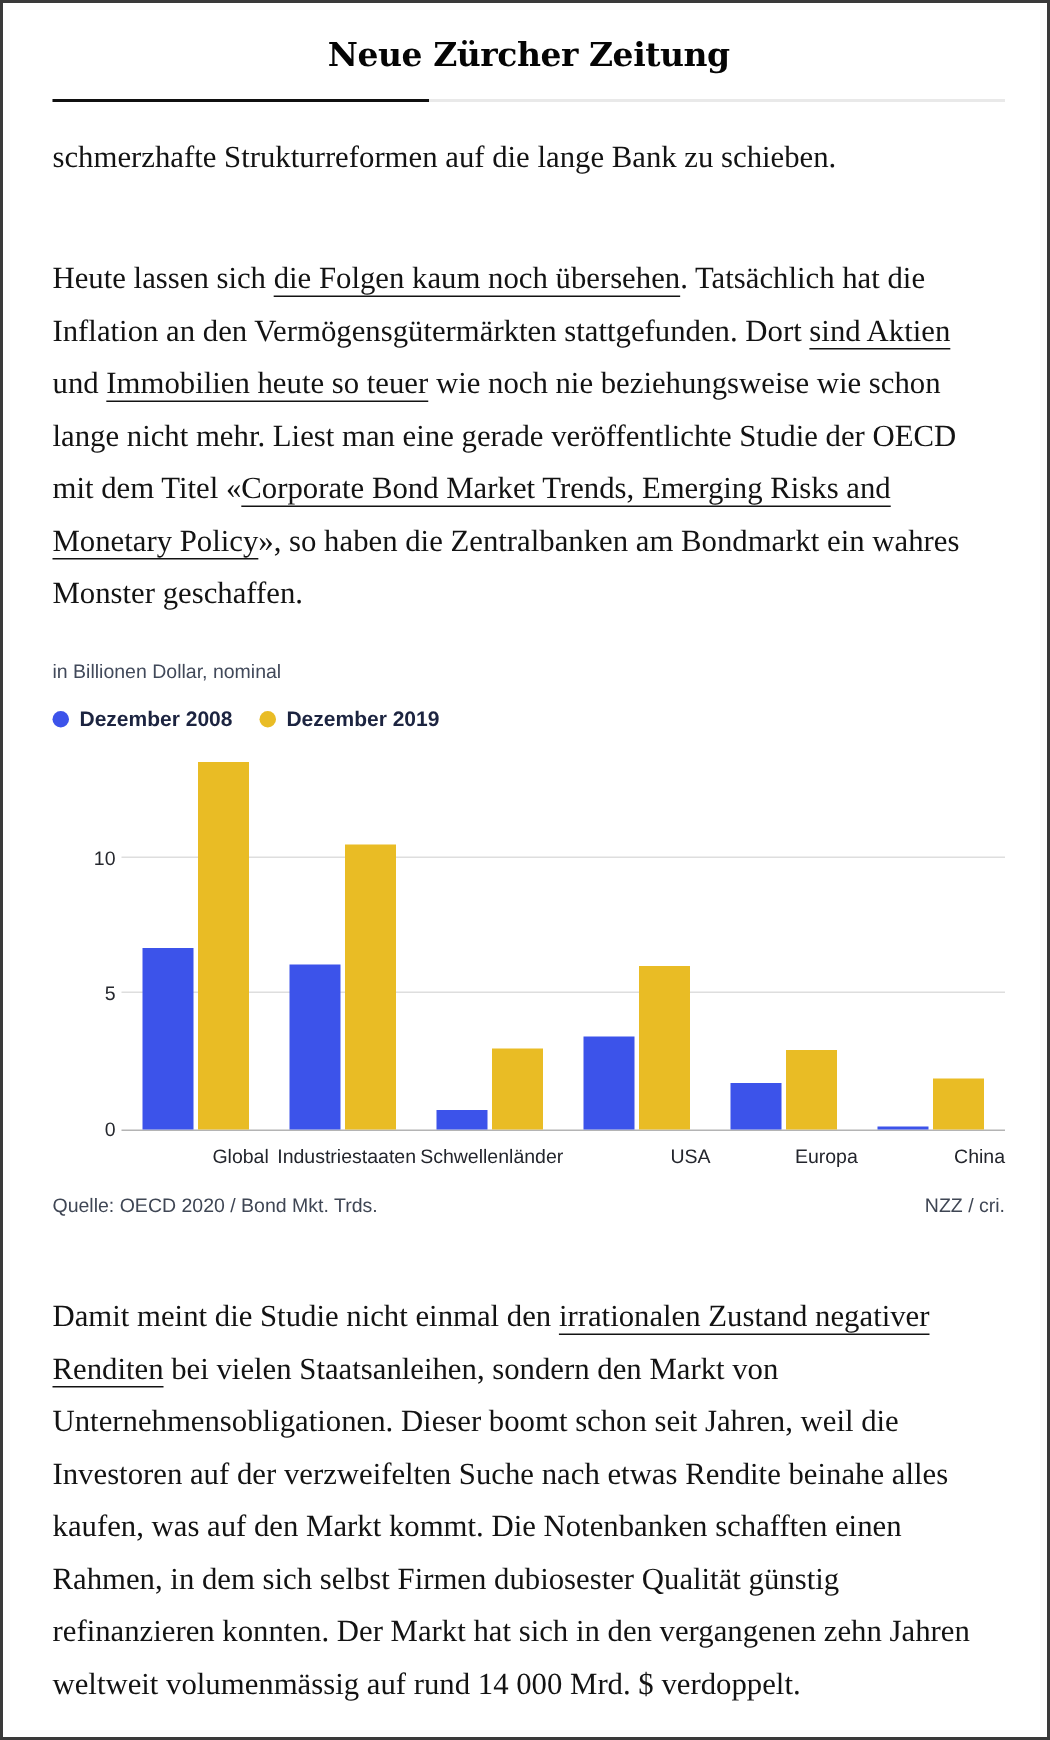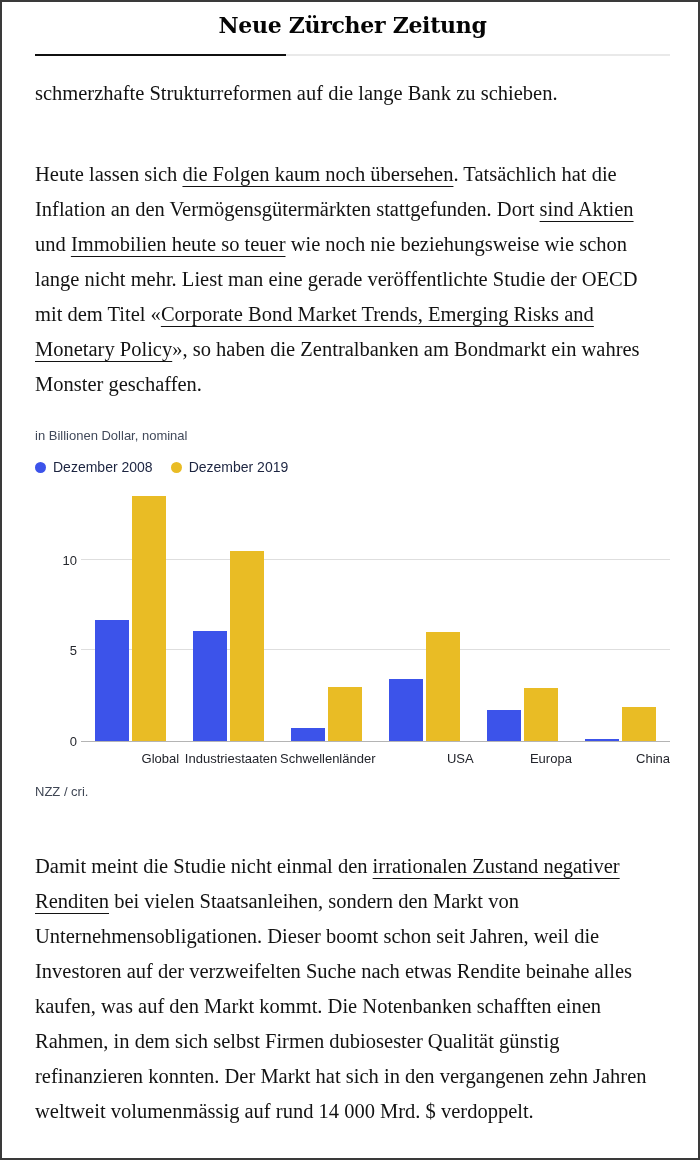--- a/index.html
+++ b/index.html
@@ -15,7 +15,7 @@
   }
   
   .masthead{
-    margin-top:2px;
+    margin-top:14px;
     text-align:center;
     font-family:"DejaVu Serif",serif;
     font-weight:700;

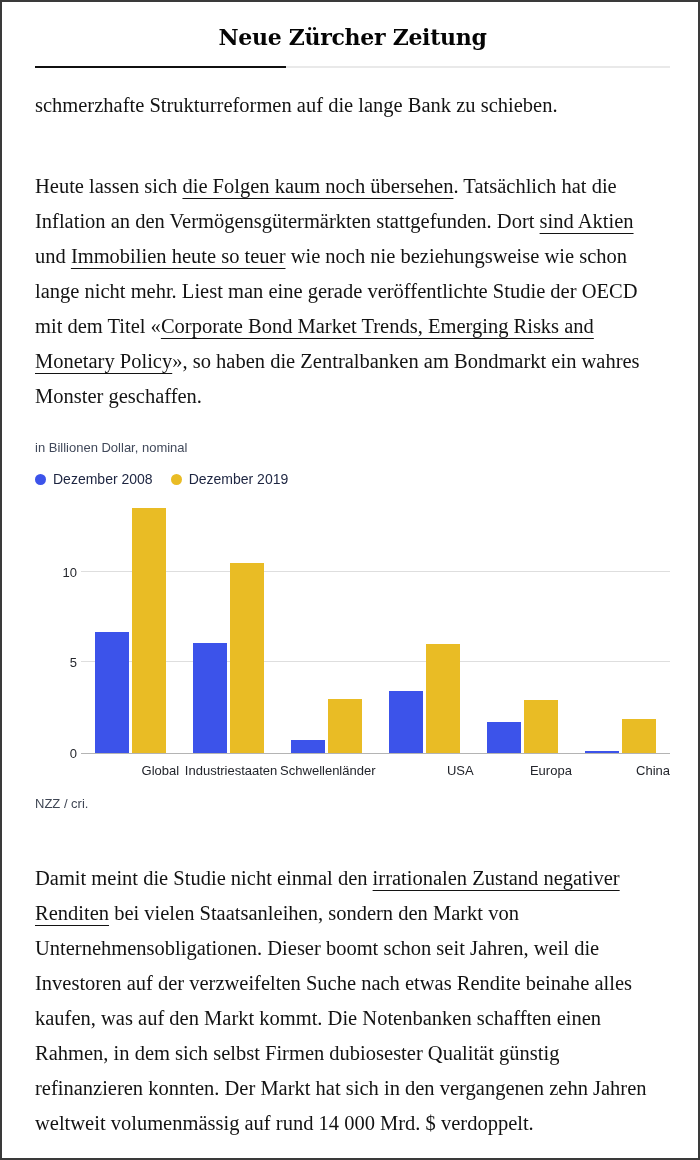--- a/index.html
+++ b/index.html
@@ -73,7 +73,7 @@
     align-items:center;
     gap:18px;
   }
-  .legend-item{display:flex;align-items:center;gap:7px;font-size:14px;color:#1c2440;}
+  .legend-item{display:flex;align-items:center;gap:7px;font-size:14px;color:#1c2440;font-weight:bold;}
   .legend-dot{width:11px;height:11px;border-radius:50%;display:inline-block;}
   .plot-wrap{display:flex;margin-top:16px;}
   #y-axis{position:relative;width:46px;height:250px;}

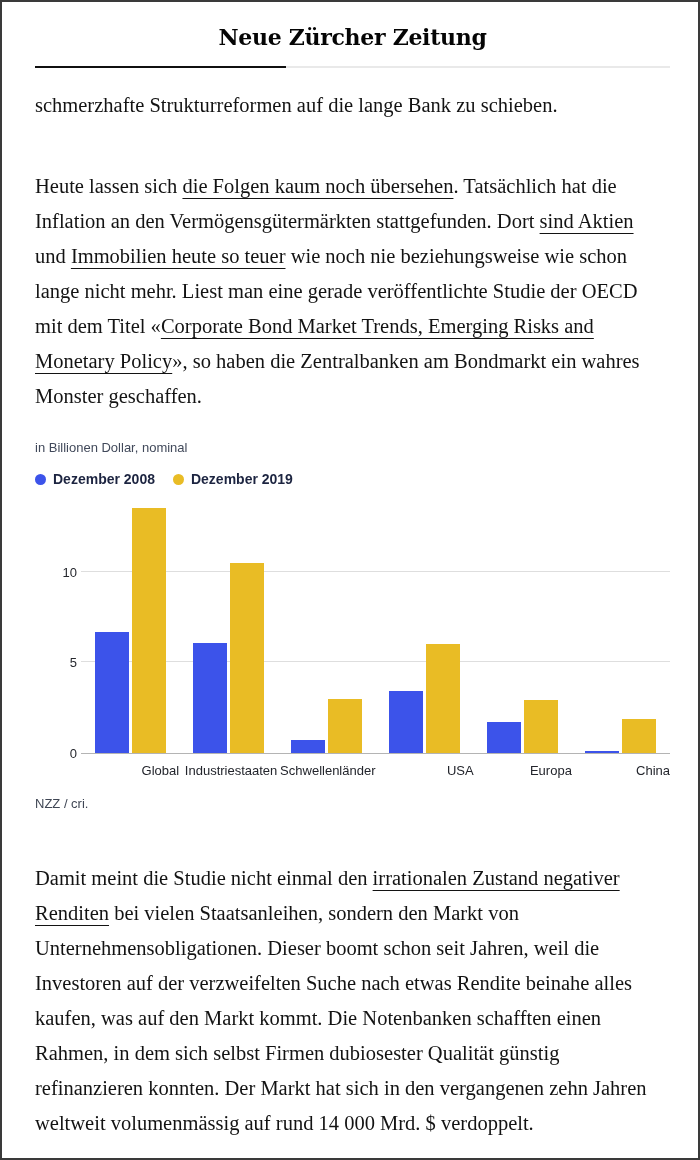--- a/index.html
+++ b/index.html
@@ -175,6 +175,7 @@
       </div>
 
     <div class="source-row">
+      <span>Quelle: OECD 2020 / Bond Mkt. Trds.</span>
       <span>NZZ / cri.</span>
     </div>
   </section>

